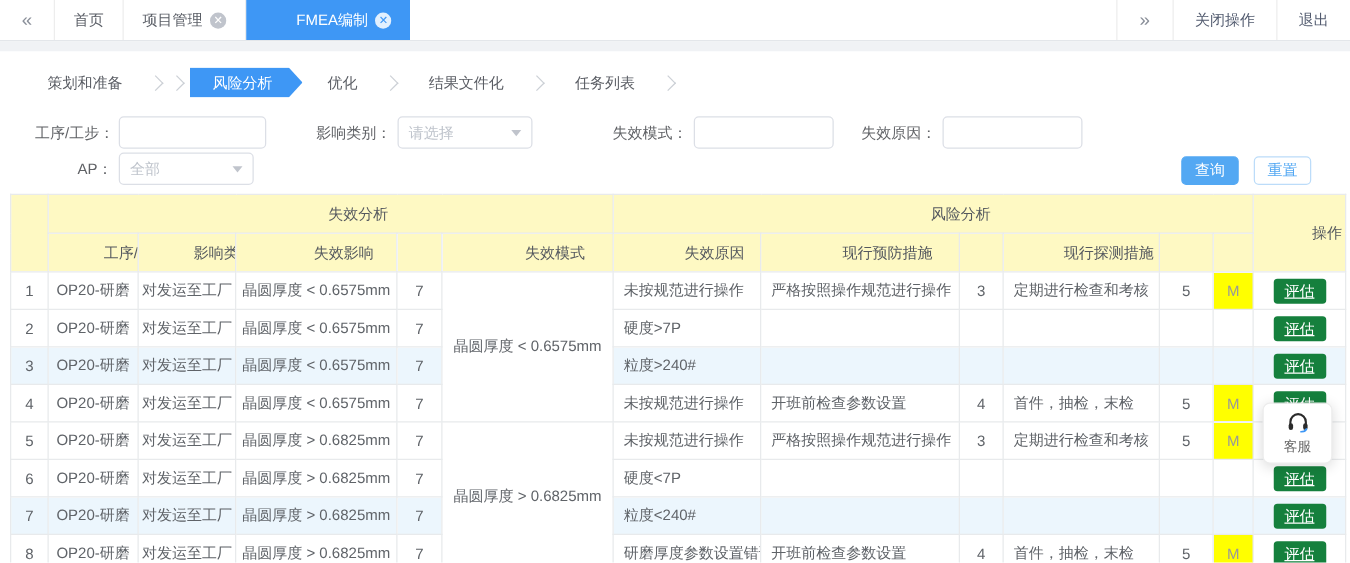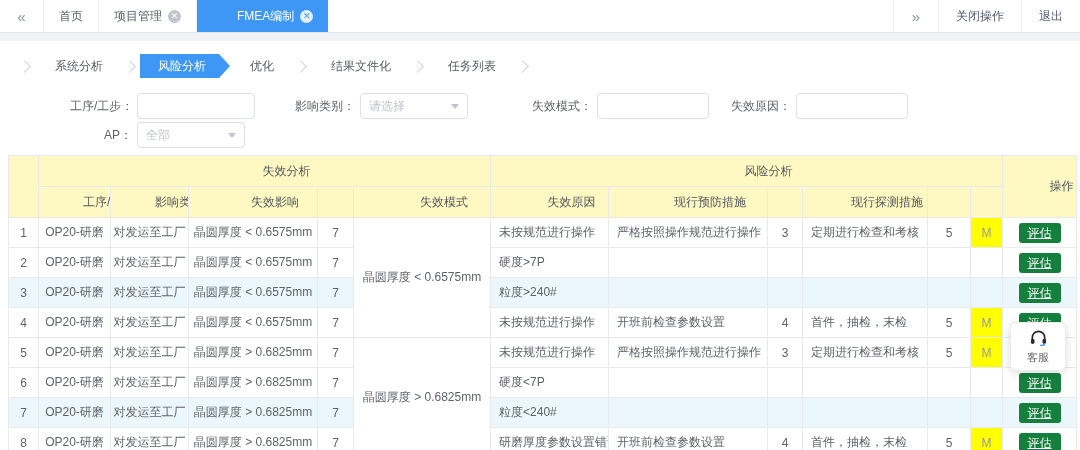--- a/index.html
+++ b/index.html
@@ -96,6 +96,7 @@
 <div class="gray-strip"></div>
 
 <div class="steps">
+  <span class="step">策划和准备</span>
   <span class="step-sep"></span>
   <span class="step">系统分析</span>
   <span class="step-sep"></span>

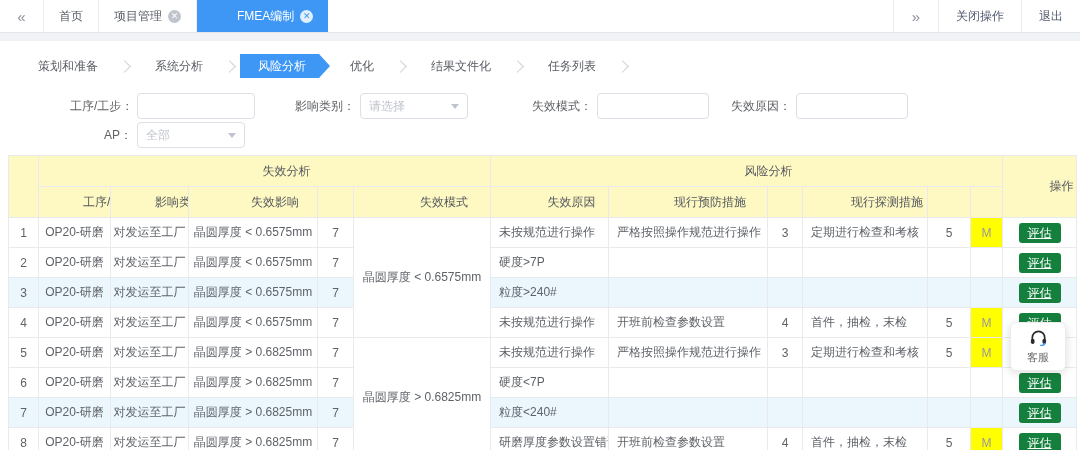--- a/index.html
+++ b/index.html
@@ -98,7 +98,6 @@
 <div class="steps">
   <span class="step">策划和准备</span>
   <span class="step-sep"></span>
-  <span class="step">系统分析</span>
   <span class="step-sep"></span>
   <span class="step active">风险分析</span>
   <span class="step">优化</span>

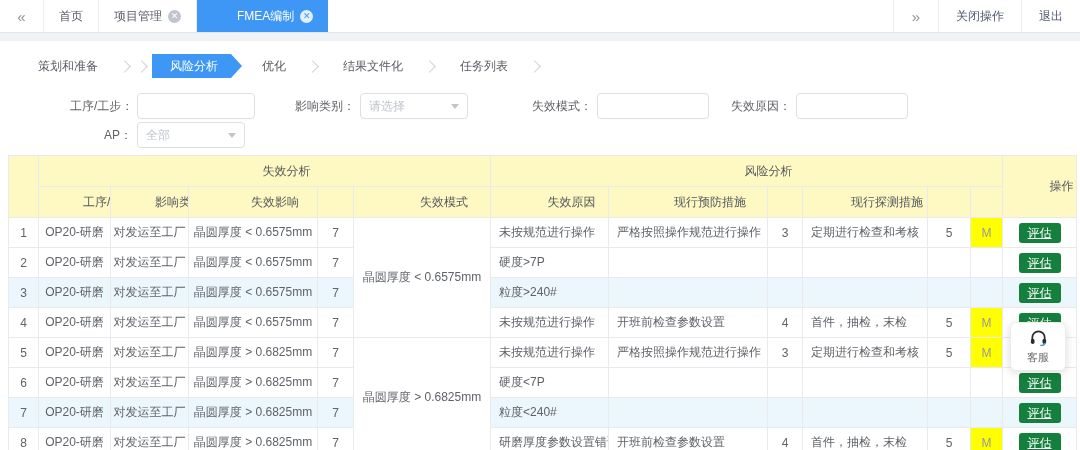--- a/index.html
+++ b/index.html
@@ -34,7 +34,7 @@
 
   
   .filters { position:relative; padding-top:15px; }
-  .f-row { display:flex; align-items:center; height:26px;padding-left:42px; }
+  .f-row { display:flex; align-items:center; height:26px; }
   .f-row + .f-row { margin-top:3px; }
   .f-label { width:62px; text-align:right; color:#606266; white-space:nowrap; flex:none; }
   .f-input, .f-select { height:26px; border:1px solid #dcdfe6; border-radius:4px;

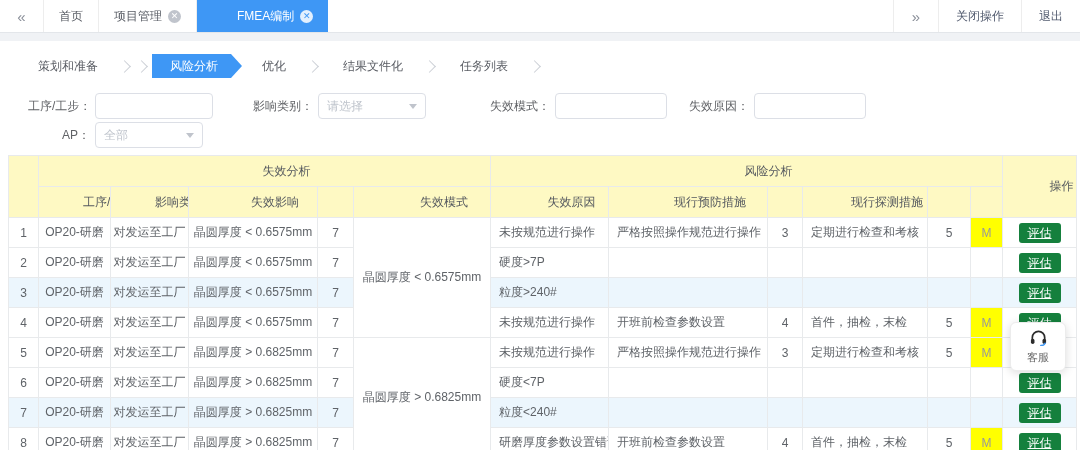--- a/index.html
+++ b/index.html
@@ -127,6 +127,10 @@
     <div class="f-select">
       <span>全部</span>
       <span class="caret"></span>
+    </div>
+    <div class="f-buttons">
+      <button class="btn btn-primary">查询</button>
+      <button class="btn btn-plain">重置</button>
     </div>
   </div>
 </div>

